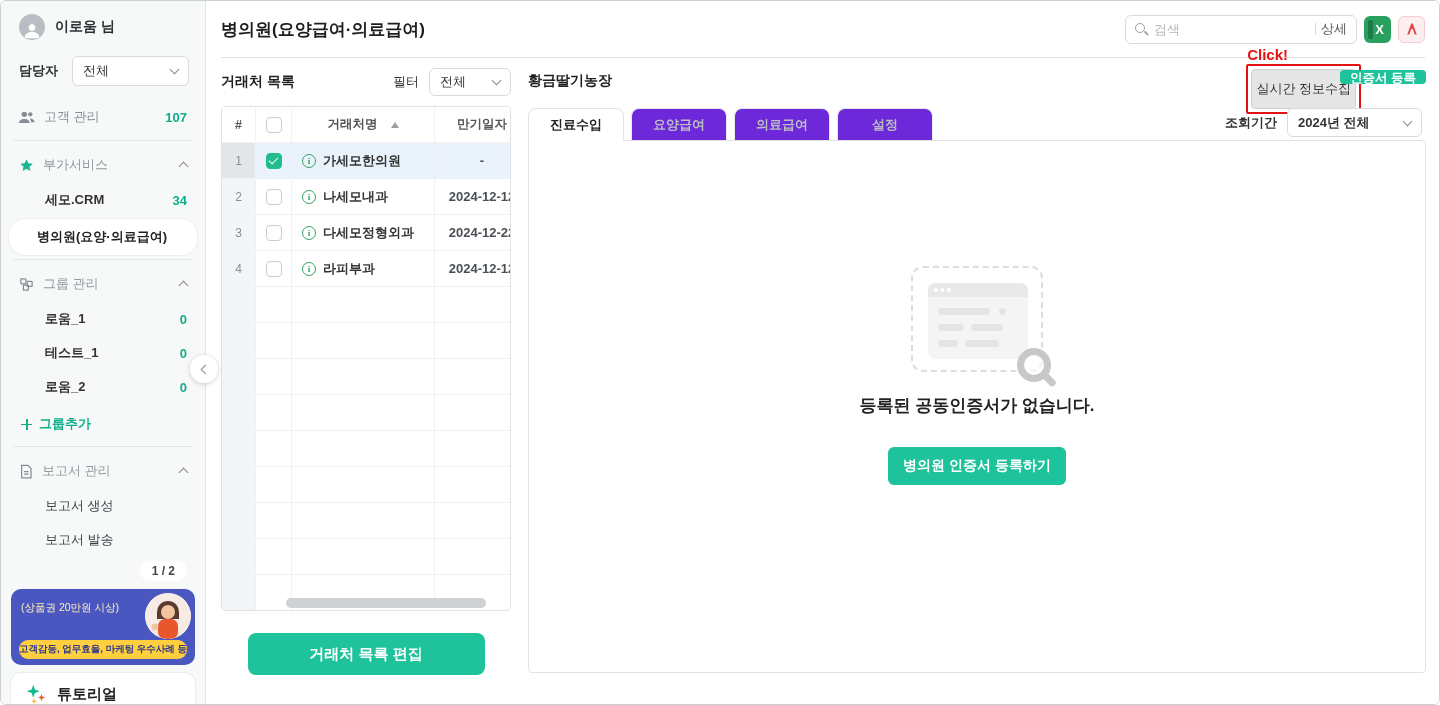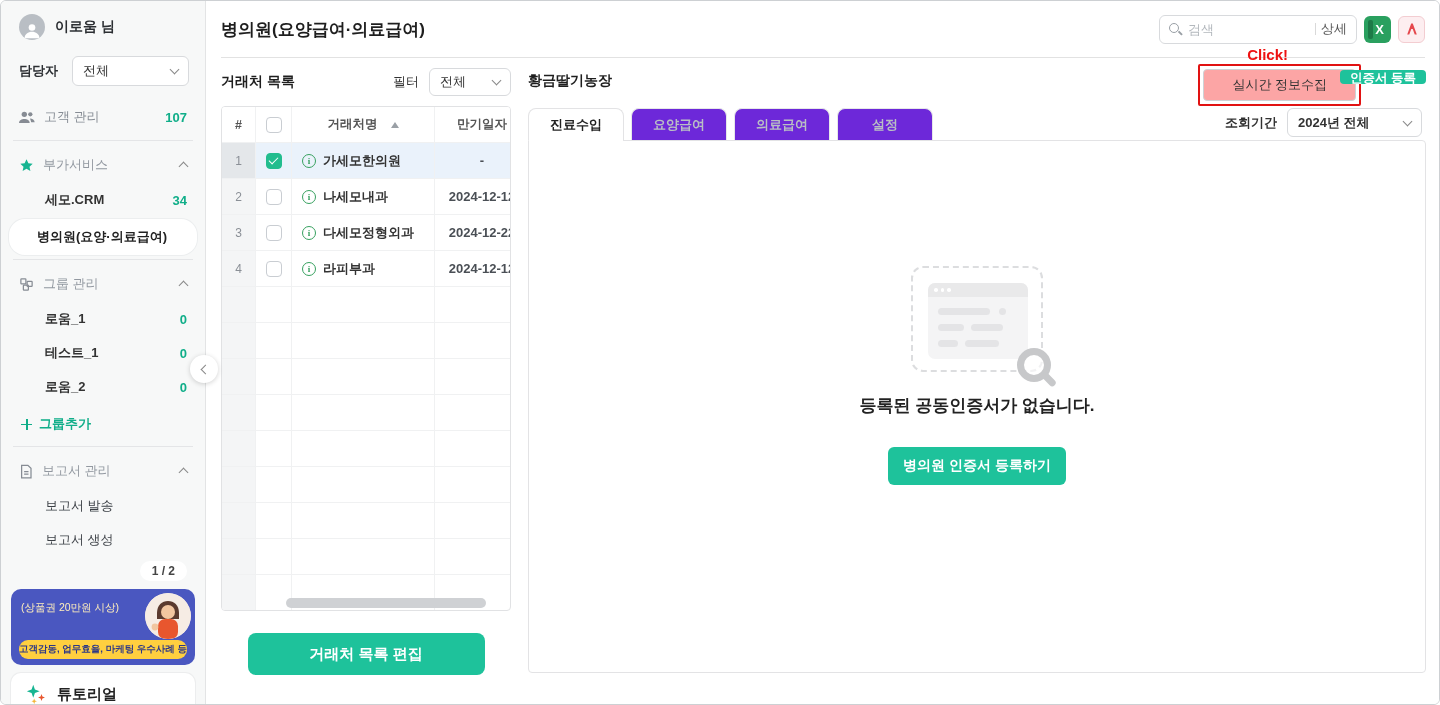--- a/index.html
+++ b/index.html
@@ -51,7 +51,7 @@
   .main { position:relative; flex:1; height:100%; background:#fff; }
   .main-header { display:flex; align-items:center; margin:0 14px 0 15px; height:57px; border-bottom:1px solid #e2e2e2; }
   .page-title { font-size:17px; font-weight:800; color:#1e1e1e; flex:1; }
-  .search-box { display:flex; align-items:center; width:198px; height:29px; border:1px solid #d8dadd; border-radius:6px; background:#fff; padding:0 9px; gap:7px; }
+  .search-box { display:flex; align-items:center; width:232px; height:29px; border:1px solid #d8dadd; border-radius:6px; background:#fff; padding:0 9px; gap:7px; }
   .search-box input { border:none; outline:none; flex:1; font-size:13px; color:#333; min-width:0; font-family:inherit; }
   .search-box input::placeholder { color:#b3b8bd; }
   .mag { position:relative; width:12px; height:12px; }

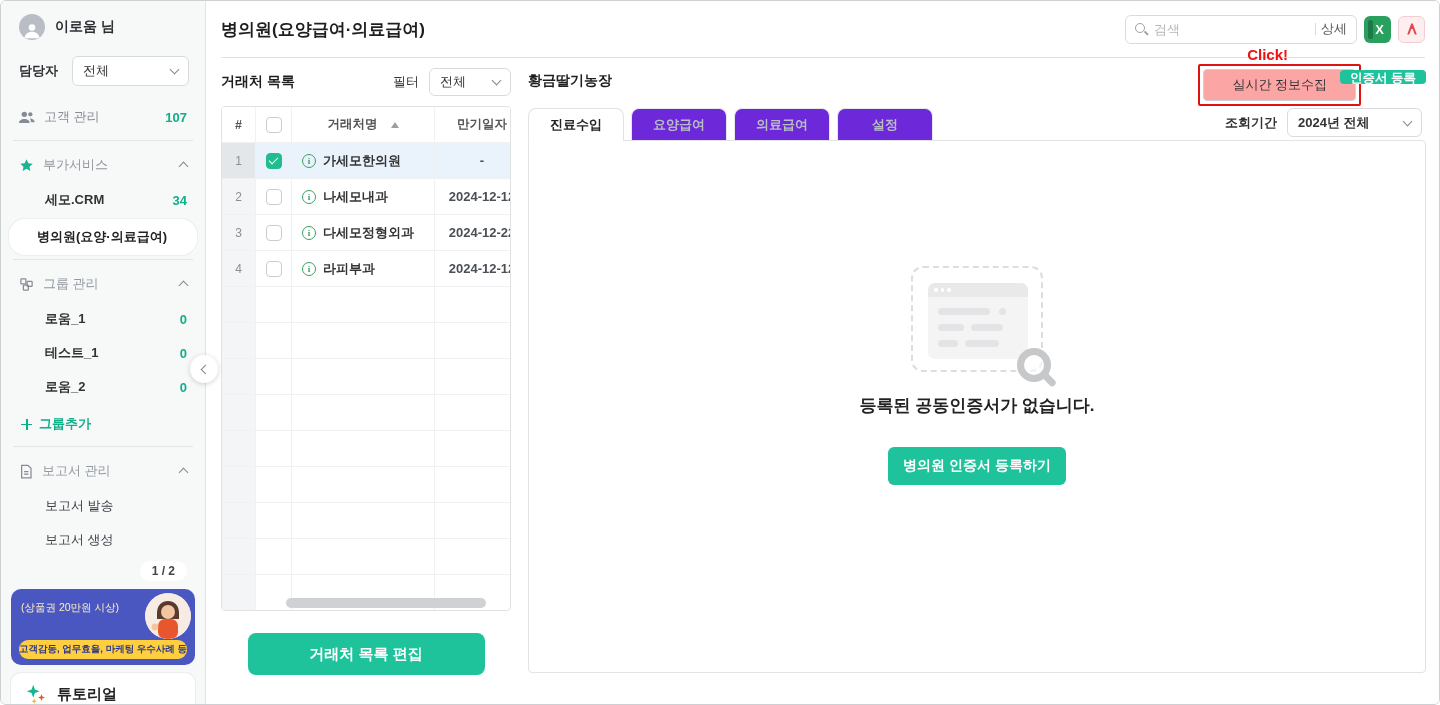--- a/index.html
+++ b/index.html
@@ -99,7 +99,7 @@
   .ws-title { position:absolute; left:0; top:14px; font-size:14px; font-weight:800; color:#1e1e1e; }
   .click-label { position:absolute; right:138px; top:-12px; color:#ee1111; font-size:15px; font-weight:800; z-index:4; }
   .red-frame { position:absolute; right:65px; top:6px; border:2px solid #e11212; padding:3px; border-radius:2px; }
-  .realtime-btn { height:32px; padding:0 28px; background:#fca5a5; border:1px solid #cfd2d5; border-radius:4px; font-size:13px; color:#333; cursor:pointer; font-family:inherit; }
+  .realtime-btn { height:40px; padding:0 4px; background:#e5e5e5; border:1px solid #cfd2d5; border-radius:4px; font-size:13px; color:#333; cursor:pointer; font-family:inherit; }
   .cert-btn { position:absolute; right:0; top:12px; height:14px; padding:0 10px; background:#1ec29b; border:none; border-radius:4px; color:#fff; font-size:12.5px; font-weight:800; cursor:pointer; font-family:inherit; }
   .tabs-row { position:relative; display:flex; align-items:flex-end; height:33px; margin-top:3px; }
   .tab { width:96px; height:32px; border:1px solid #e6e7e9; border-bottom:none; border-radius:8px 8px 0 0; background:#6d28d9; color:#b9bec4; font-size:13px; font-weight:800; display:flex; align-items:center; justify-content:center; margin-right:7px; cursor:pointer; }

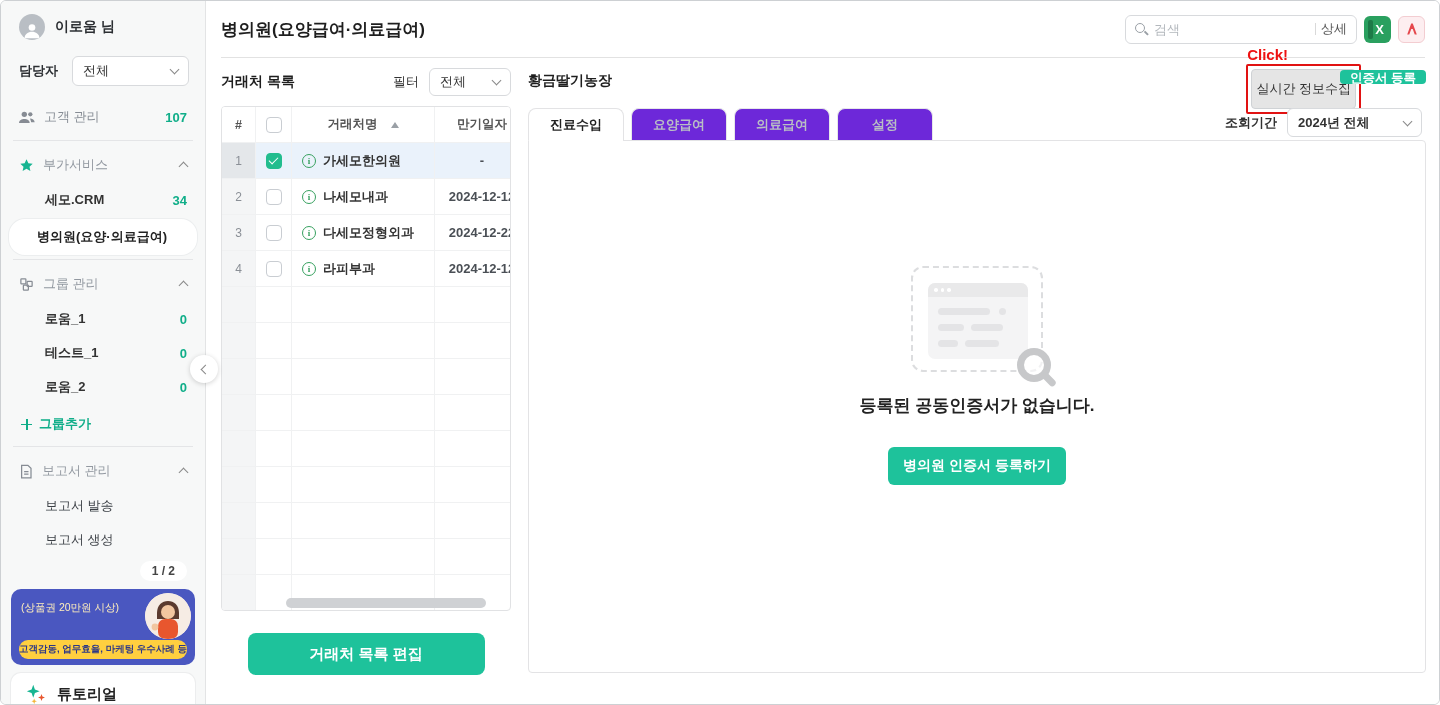--- a/index.html
+++ b/index.html
@@ -213,10 +213,10 @@
       <span class="chev up"></span>
     </div>
     <div class="sub-item">
+      <span class="lbl" style="font-weight:400;color:#3c4046">보고서 생성</span>
+    </div>
+    <div class="sub-item">
       <span class="lbl" style="font-weight:400;color:#3c4046">보고서 발송</span>
-    </div>
-    <div class="sub-item">
-      <span class="lbl" style="font-weight:400;color:#3c4046">보고서 생성</span>
     </div>
 
     <div class="pagination">

